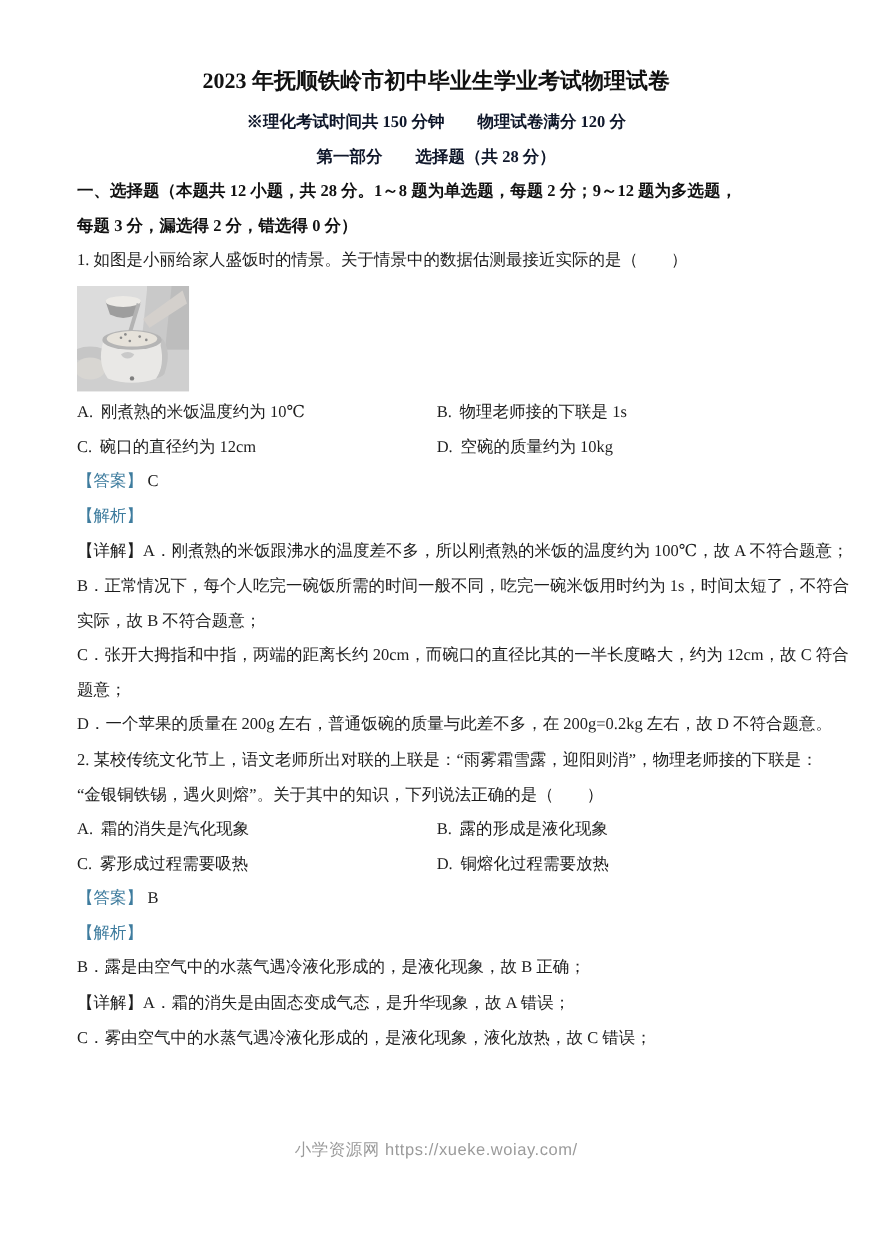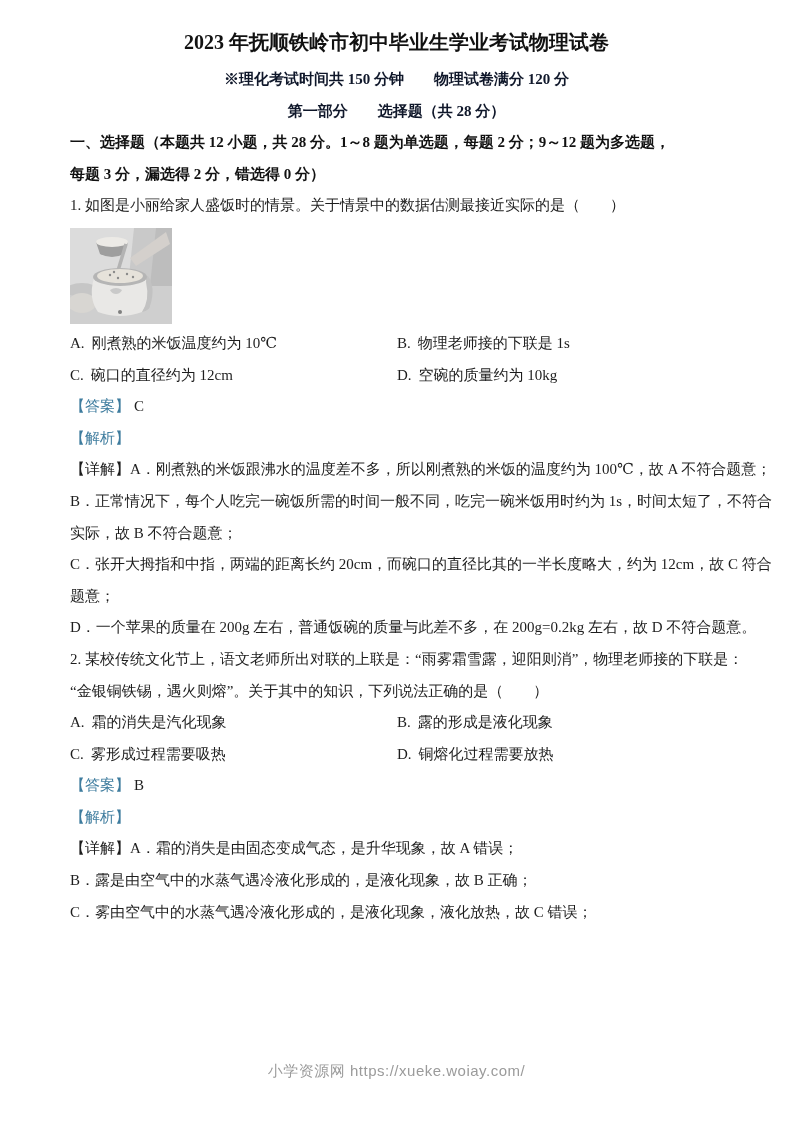--- a/index.html
+++ b/index.html
@@ -12,7 +12,7 @@
     font-family:"Liberation Serif","DejaVu Serif",serif;
     color:#1d1d1d;
   }
-  .doc{padding:28px 70px 0 70px;}
+  .doc{padding:60px 70px 0 70px;}
   .title{
     font-size:20px;font-weight:bold;text-align:center;
     line-height:28px;color:#111;white-space:nowrap;

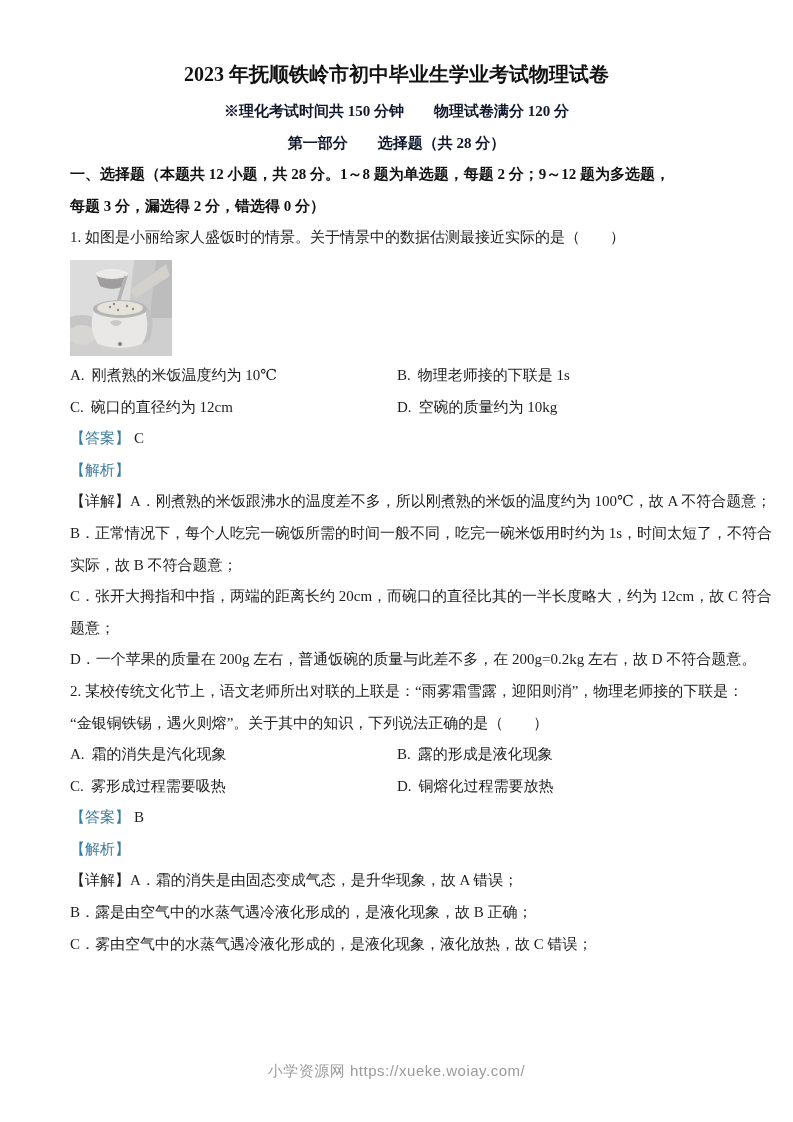--- a/index.html
+++ b/index.html
@@ -152,8 +152,8 @@
     <div class="line">
       <span class="teal">【解析】</span>
     </div>
+    <div class="line">B．露是由空气中的水蒸气遇冷液化形成的，是液化现象，故 B 正确；</div>
     <div class="line">【详解】A．霜的消失是由固态变成气态，是升华现象，故 A 错误；</div>
-    <div class="line">B．露是由空气中的水蒸气遇冷液化形成的，是液化现象，故 B 正确；</div>
     <div class="line">C．雾由空气中的水蒸气遇冷液化形成的，是液化现象，液化放热，故 C 错误；</div>
 
   </div>

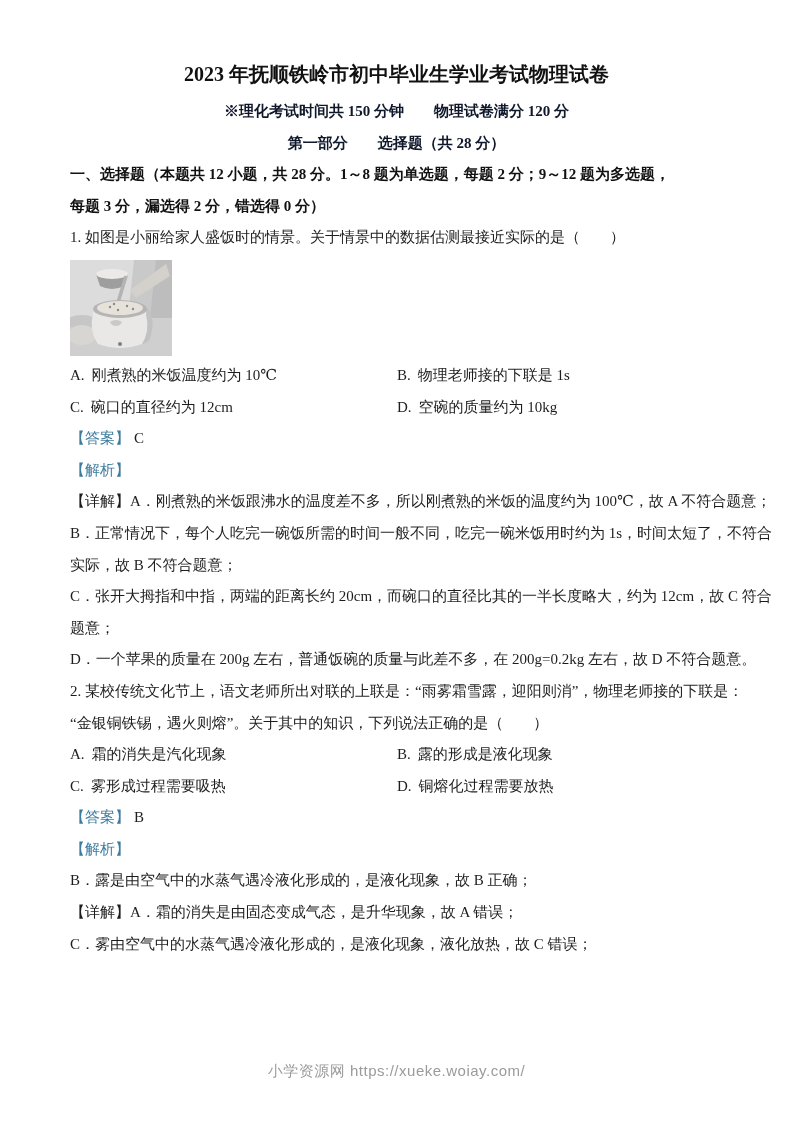--- a/index.html
+++ b/index.html
@@ -41,7 +41,7 @@
   .teal{color:#3e7c9e;margin-top:30px;}
   .ansval{margin-left:4px;}
   .footer{
-    position:absolute;left:0;right:0;top:1062px;
+    position:absolute;left:0;right:0;top:1036px;
     text-align:center;
     font-family:"Liberation Sans","DejaVu Sans",sans-serif;
     font-size:15px;color:#9b9b9b;letter-spacing:0.5px;

